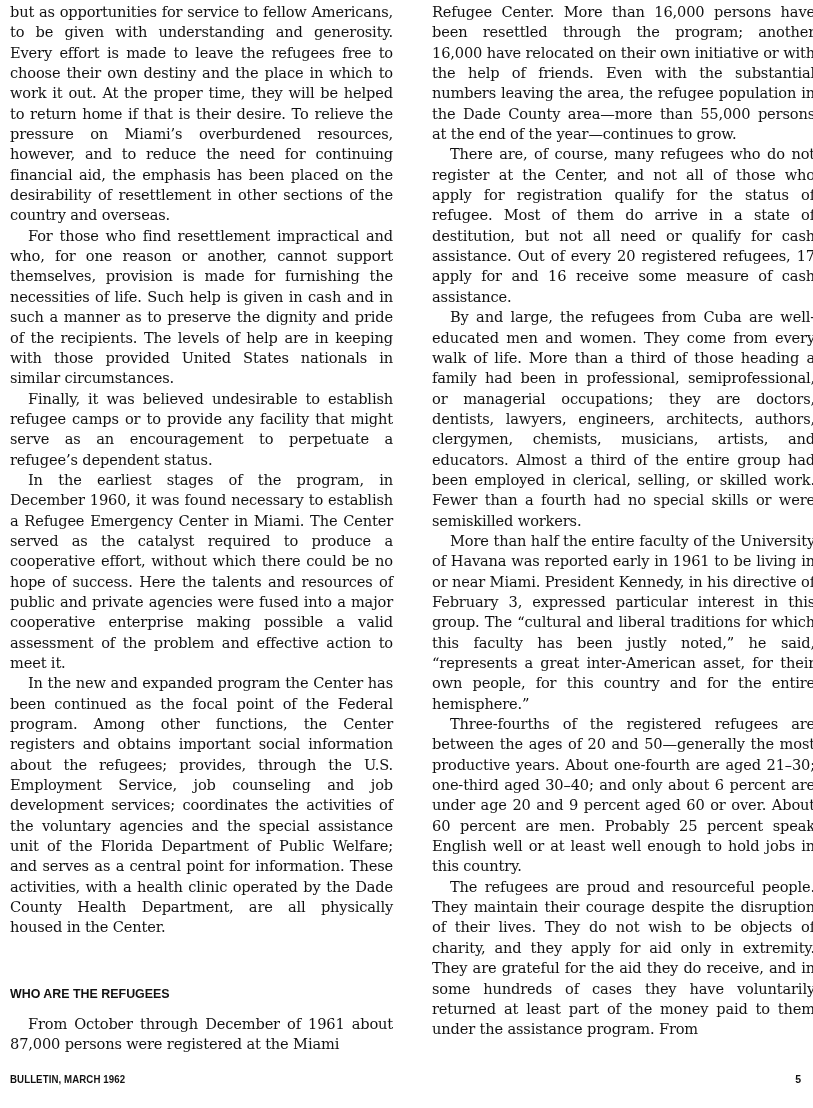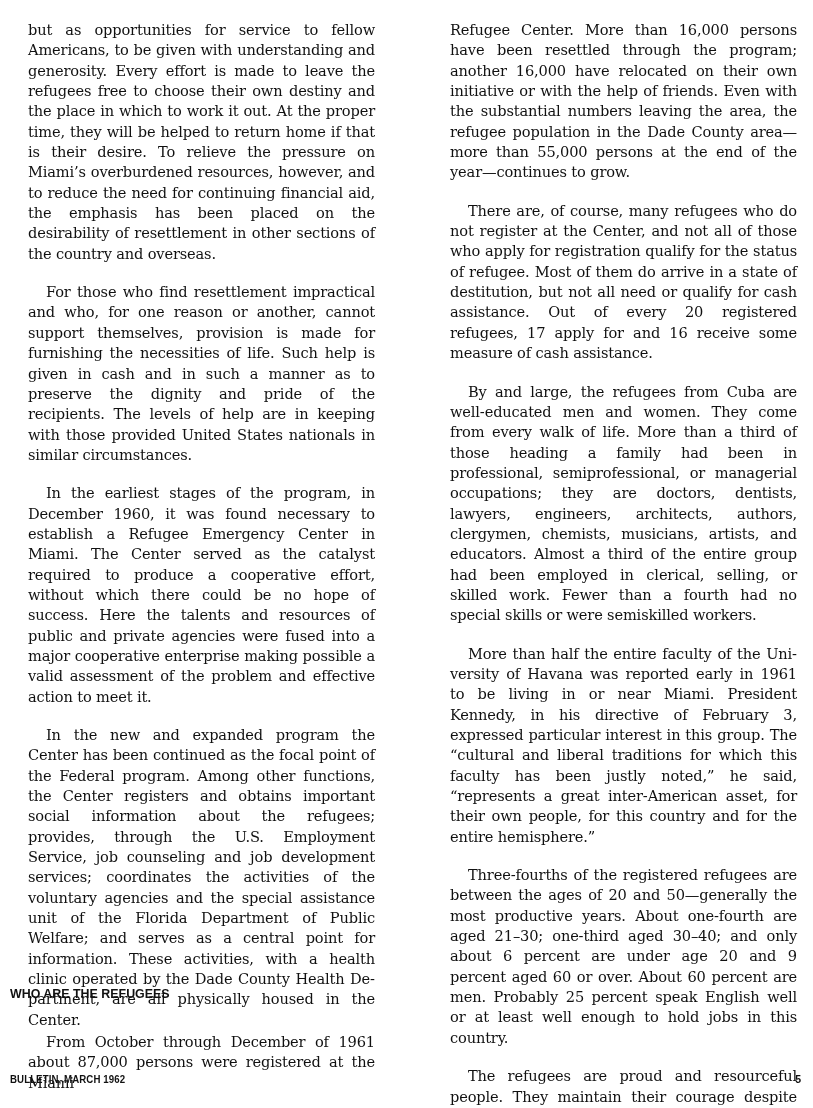--- a/index.html
+++ b/index.html
@@ -12,7 +12,7 @@
   }
   #col-left { left: 10px; }
   #col-right { left: 432px; }
-  .col p { margin: 18px; text-indent: 0; hyphens: manual; }
+  .col p { margin: 0; text-indent: 0; hyphens: manual; }
   .col p.indent { text-indent: 18px; }
   .heading {
     font-family: "Liberation Sans", "DejaVu Sans", sans-serif;

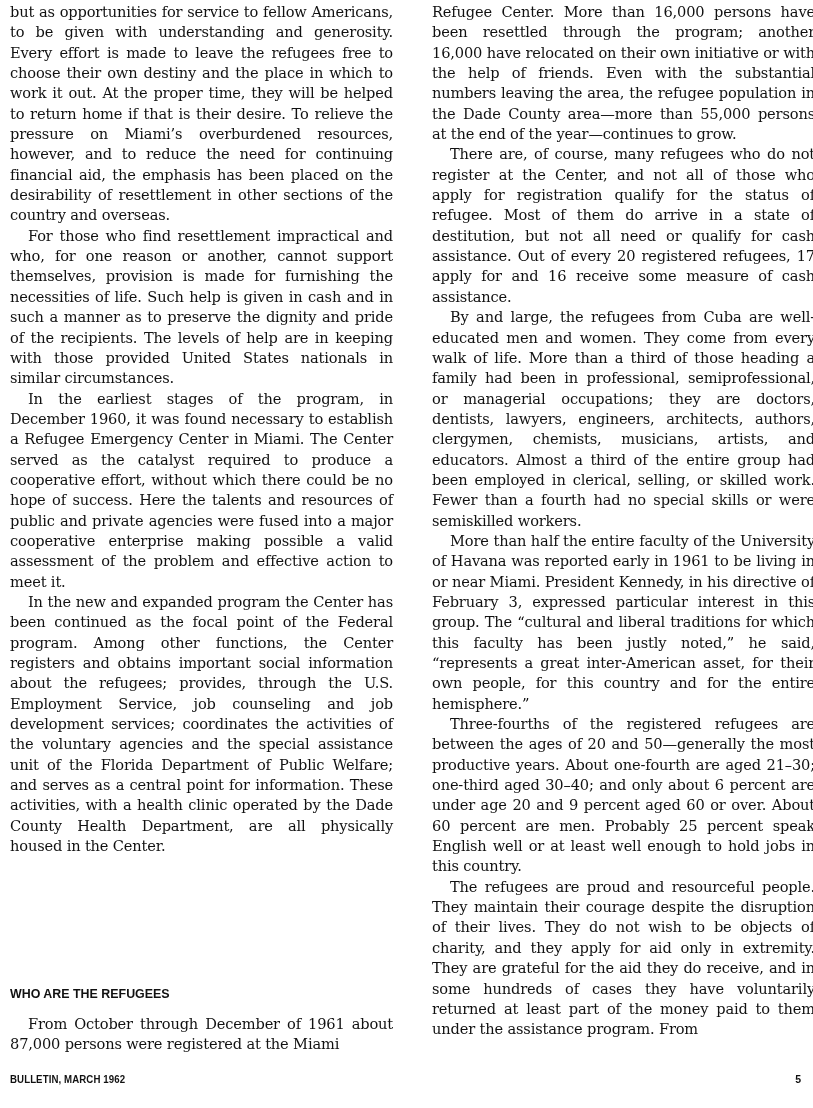--- a/index.html
+++ b/index.html
@@ -39,6 +39,7 @@
 <div id="col-left" class="col">
   <p>but as opportunities for service to fellow Americans, to be given with understanding and generosity. Every effort is made to leave the refugees free to choose their own destiny and the place in which to work it out. At the proper time, they will be helped to return home if that is their desire. To relieve the pressure on Miami’s overburdened resources, however, and to reduce the need for continuing financial aid, the emphasis has been placed on the desirability of resettlement in other sections of the country and overseas.</p>
   <p class="indent">For those who find resettlement impractical and who, for one reason or another, cannot sup­port themselves, provision is made for furnishing the necessities of life. Such help is given in cash and in such a manner as to preserve the dignity and pride of the recipients. The levels of help are in keeping with those provided United States nationals in similar circumstances.</p>
+  <p class="indent">Finally, it was believed undesirable to establish refugee camps or to provide any facility that might serve as an encouragement to perpetuate a refugee’s dependent status.</p>
   <p class="indent">In the earliest stages of the program, in December 1960, it was found necessary to estab­lish a Refugee Emergency Center in Miami. The Center served as the catalyst required to produce a cooperative effort, without which there could be no hope of success. Here the talents and resources of public and private agencies were fused into a major cooperative enterprise making possible a valid assessment of the problem and effective action to meet it.</p>
   <p class="indent">In the new and expanded program the Center has been continued as the focal point of the Federal program. Among other functions, the Center registers and obtains important social in­formation about the refugees; provides, through the U.S. Employment Service, job counseling and job development services; coordinates the activities of the voluntary agencies and the special assistance unit of the Florida Department of Public Welfare; and serves as a central point for information. These activities, with a health clinic operated by the Dade County Health De­partment, are all physically housed in the Center.</p>
 </div>

